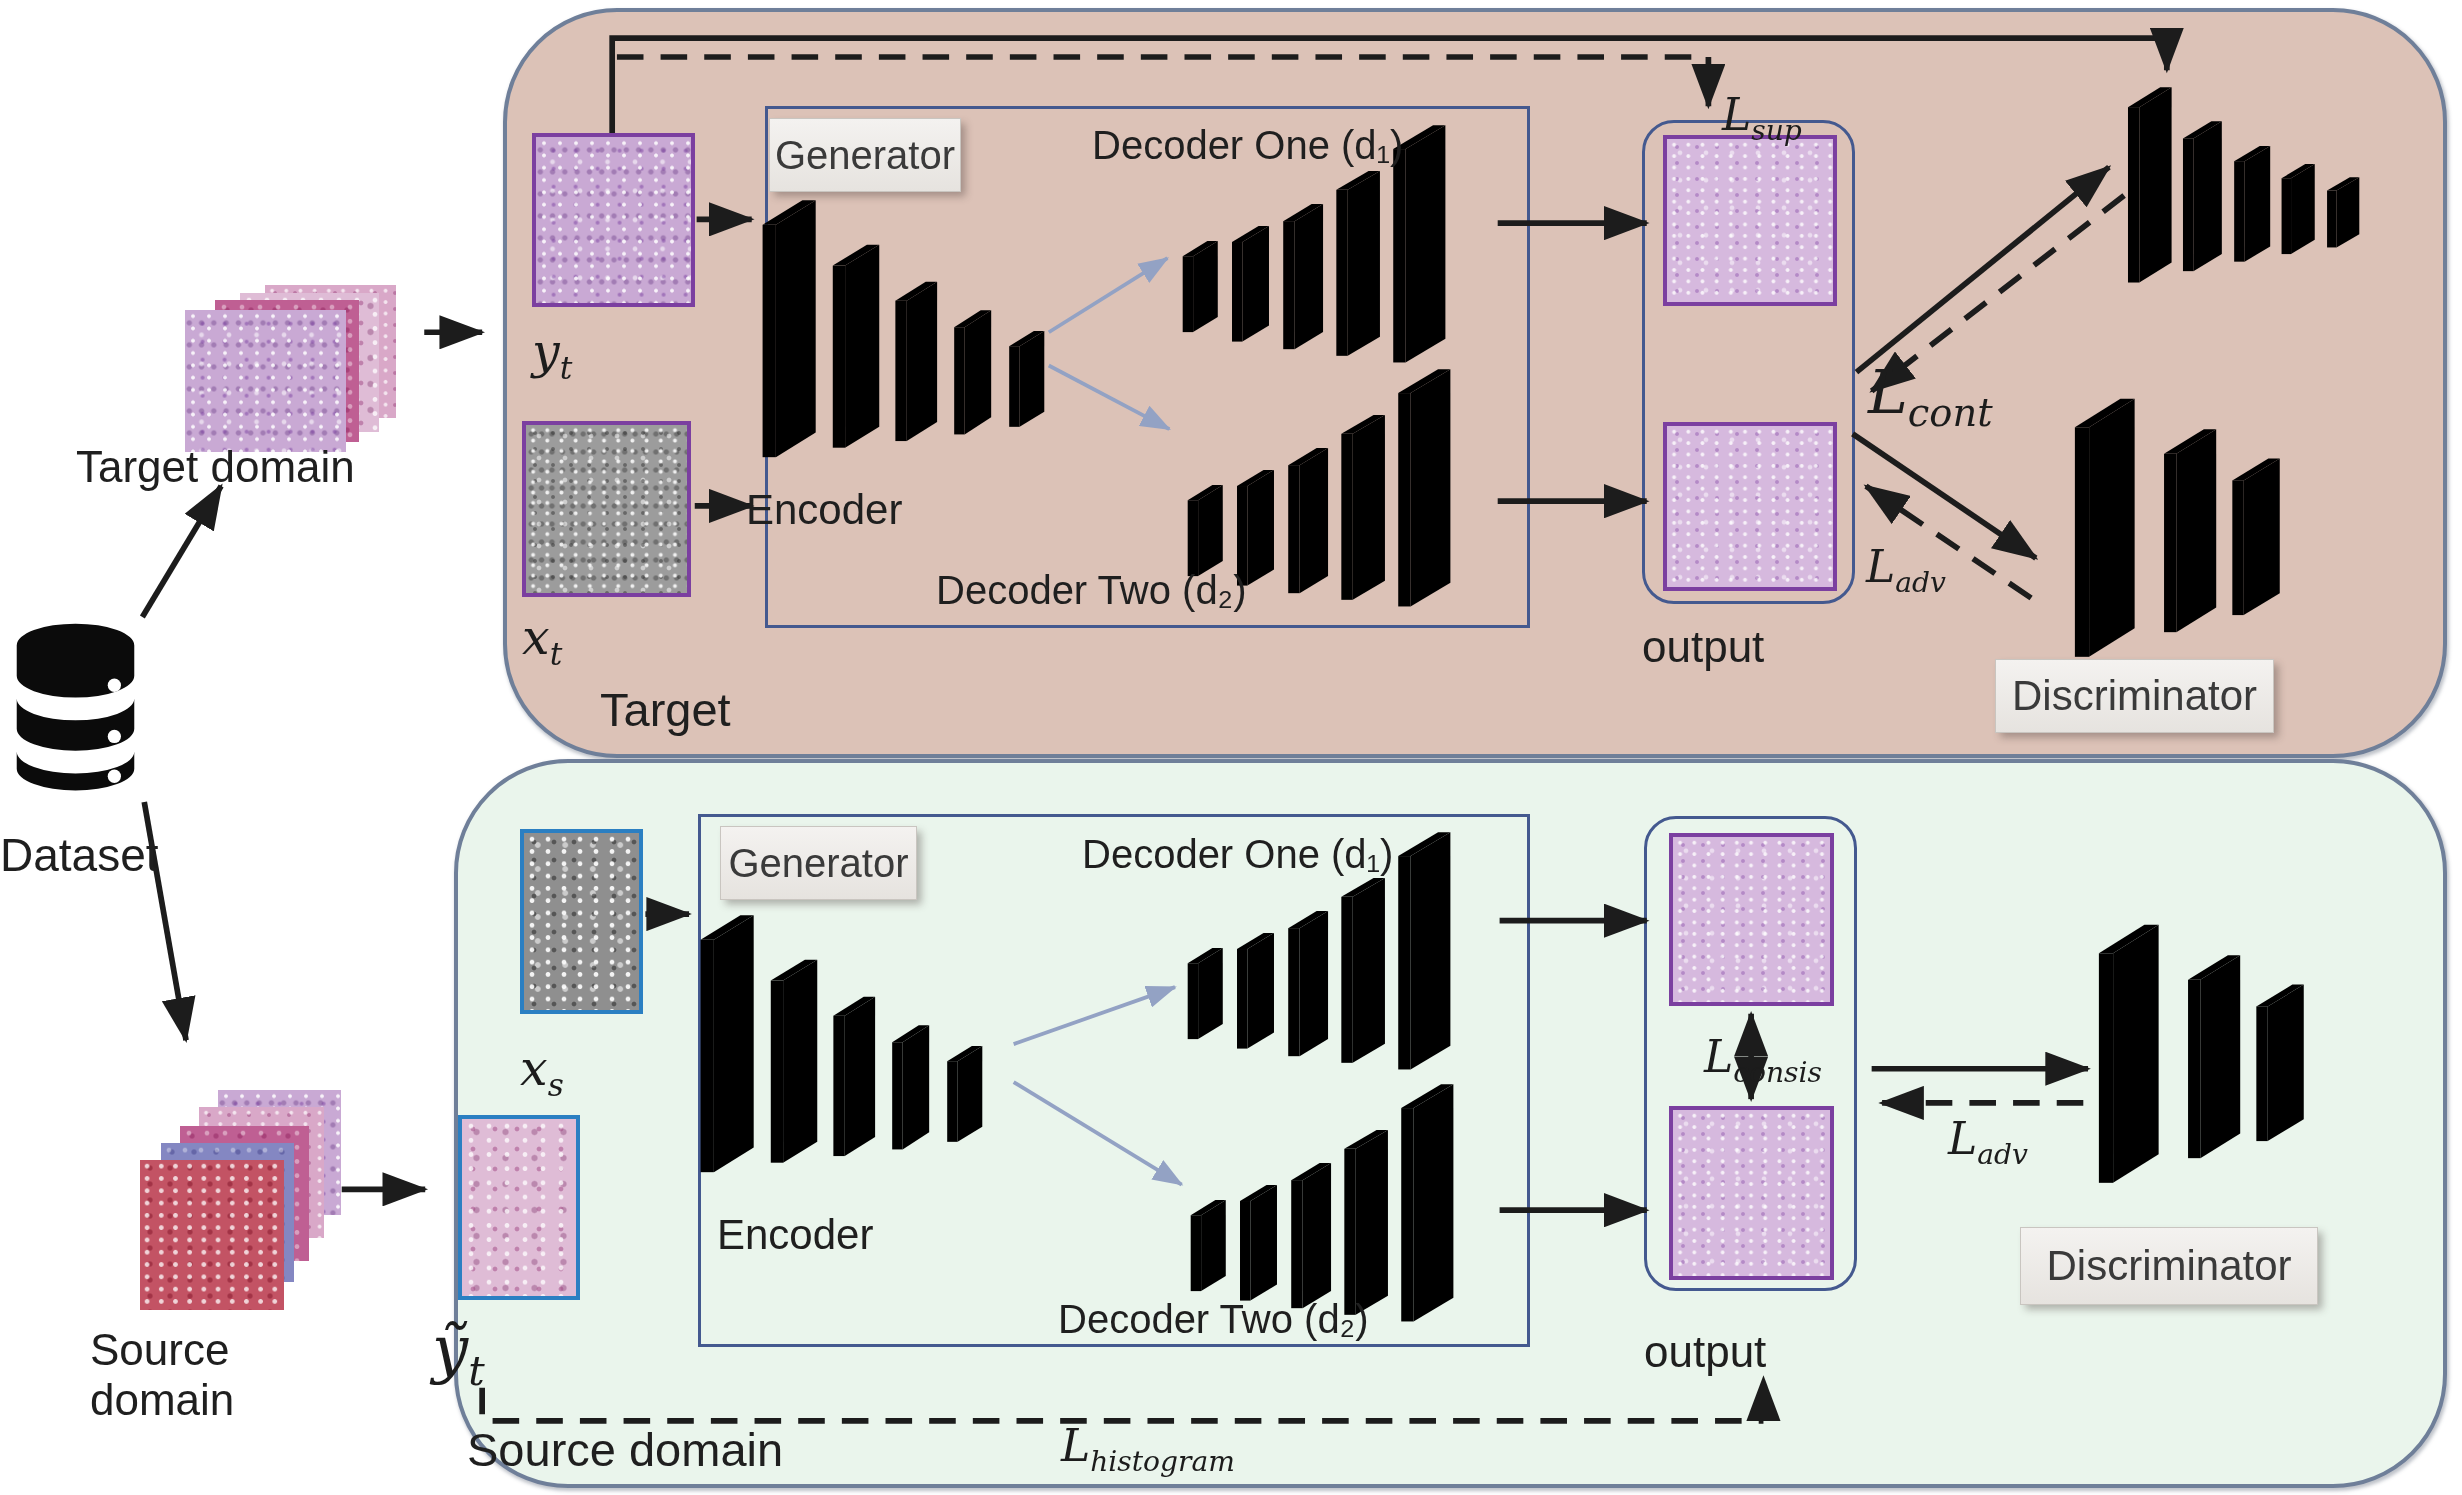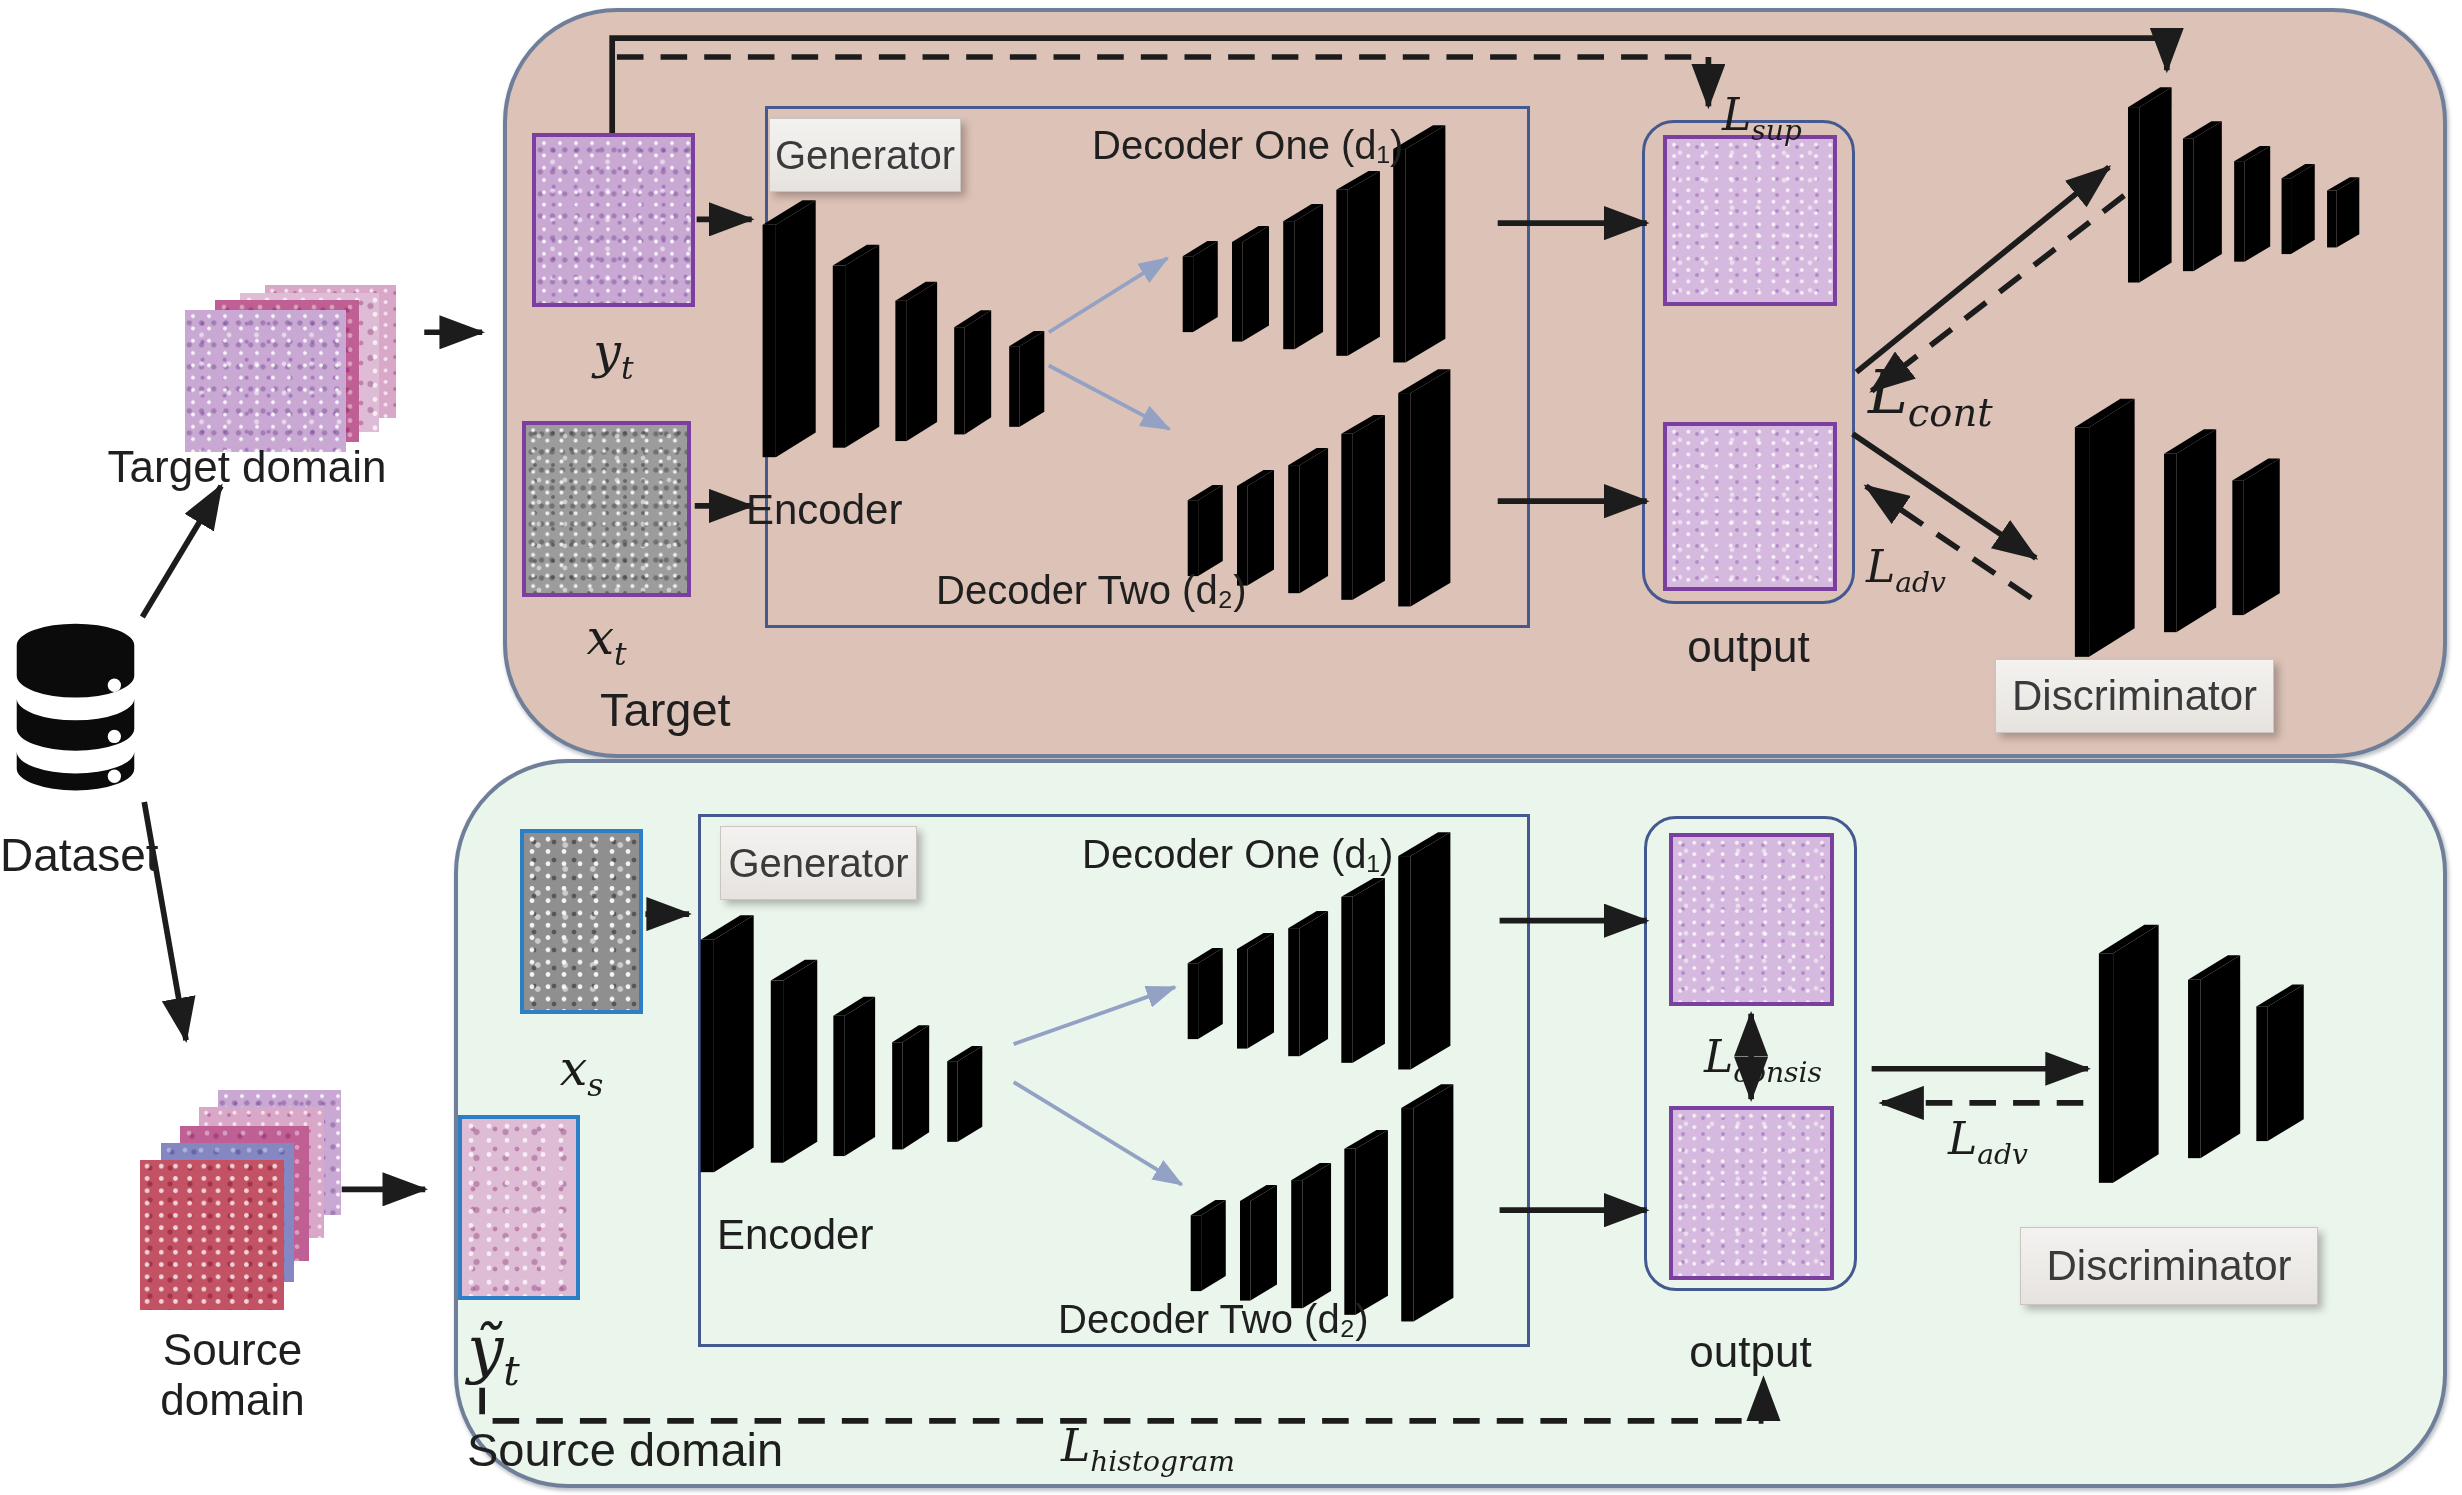--- a/index.html
+++ b/index.html
@@ -7,7 +7,7 @@
           font-family:"Liberation Sans",sans-serif;}
   .abs{position:absolute;}
   .lbl{font-family:"Liberation Sans",sans-serif;color:#1f1f1f;}
-  .ctr{text-align:center;}
+  .ctr{text-align:left;}
   .mvar{font-family:"DejaVu Serif",serif;font-style:italic;color:#1c1c1c;}
   .mvar sub{font-size:64%;font-style:italic;}
   .panel{position:absolute;border:4.7px solid #6f7f99;border-radius:114px;box-sizing:border-box;

